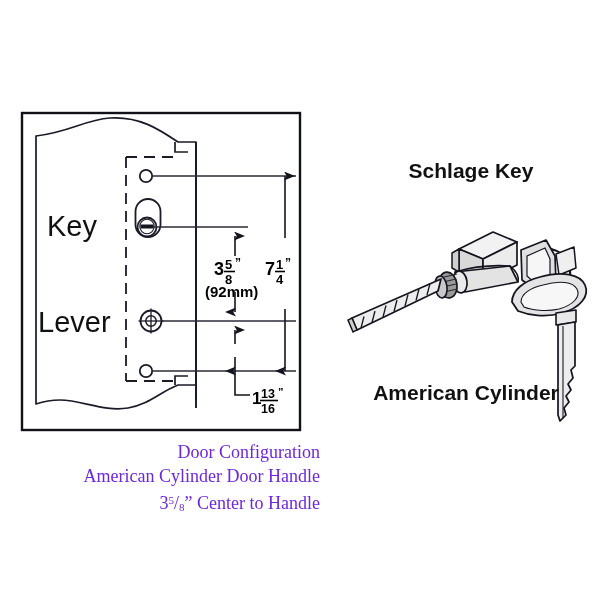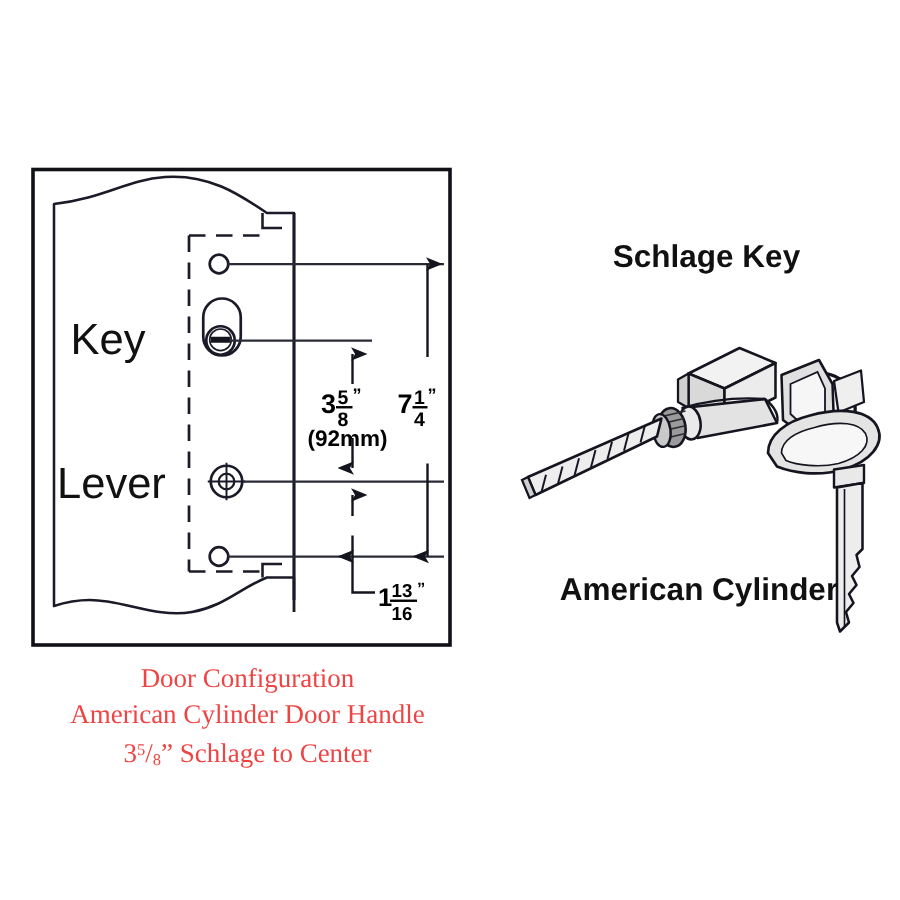--- a/index.html
+++ b/index.html
@@ -45,11 +45,11 @@
     left: 10px;
     top: 440px;
     width: 310px;
-    text-align: center;
+    text-align: right;
     font-family: "Liberation Serif", serif;
     font-size: 18px;
     line-height: 24px;
-    color: #ef4444;
+    color: #6d28d9;
   }
   #caption sup, #caption sub {
     font-size: 11px;

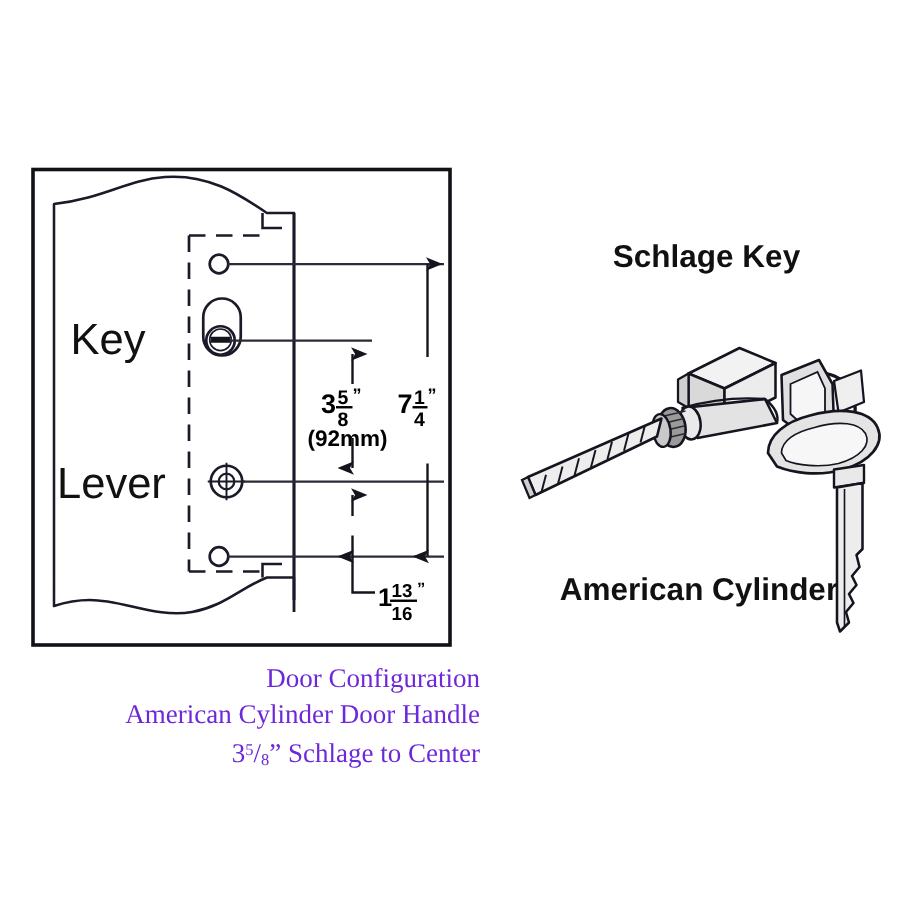--- a/index.html
+++ b/index.html
@@ -223,7 +223,7 @@
   <div id="caption">
     <div class="caption-line">Door Configuration</div>
     <div class="caption-line">American Cylinder Door Handle</div>
-    <div class="caption-line"><span>3</span><sup>5</sup>/<sub>8</sub><span>” Schlage to Center</span></div>
+    <div class="caption-line"><span>3</span><sup>5</sup>/<sub>8</sub><span>” Center to Handle</span></div>
   </div>
 
 </div>

